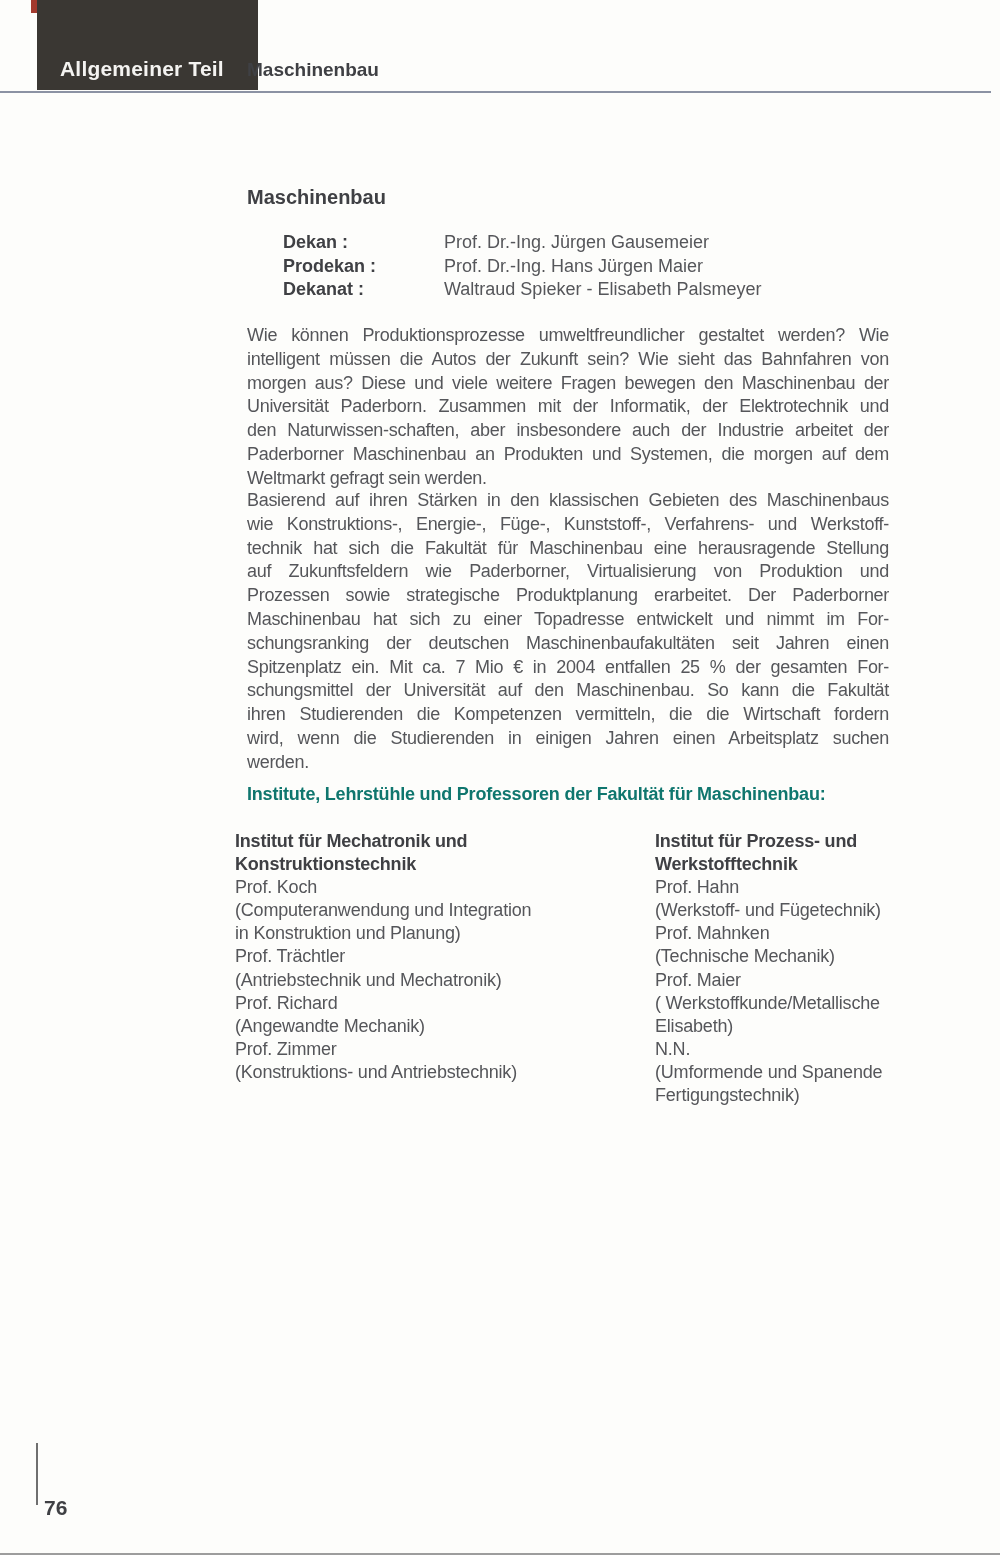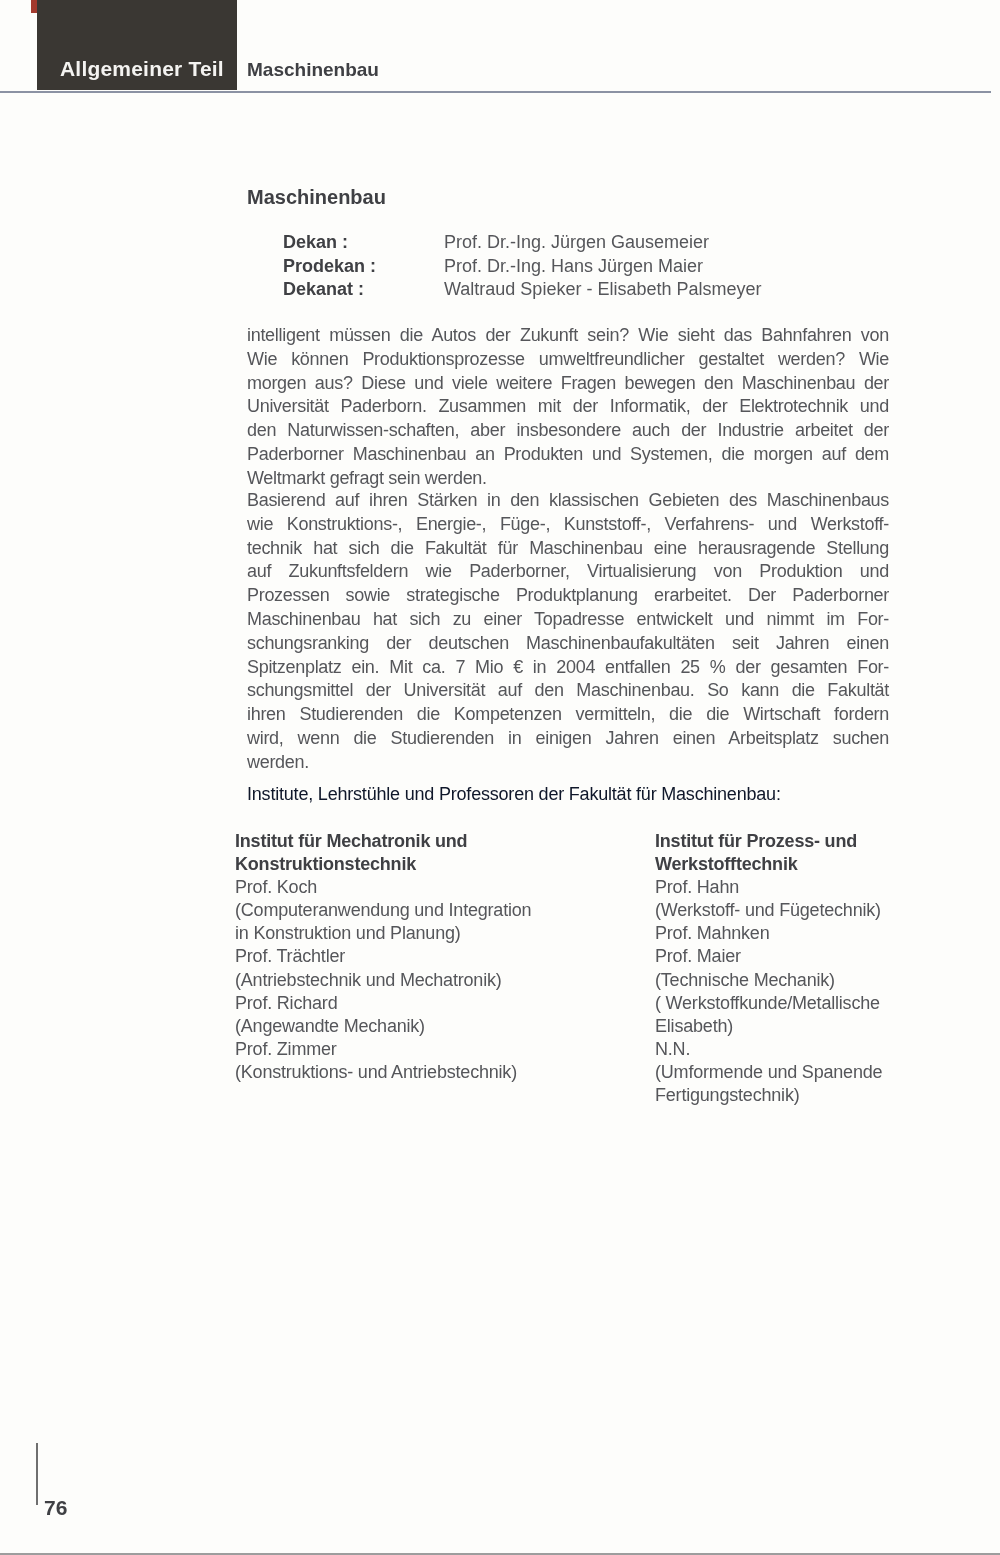--- a/index.html
+++ b/index.html
@@ -20,7 +20,7 @@
   .tab-box {
     position: absolute;
     left: 37px; top: 0;
-    width: 200px; height: 90px;
+    width: 221px; height: 90px;
     background: #3a3733;
   }
   .tab-label {

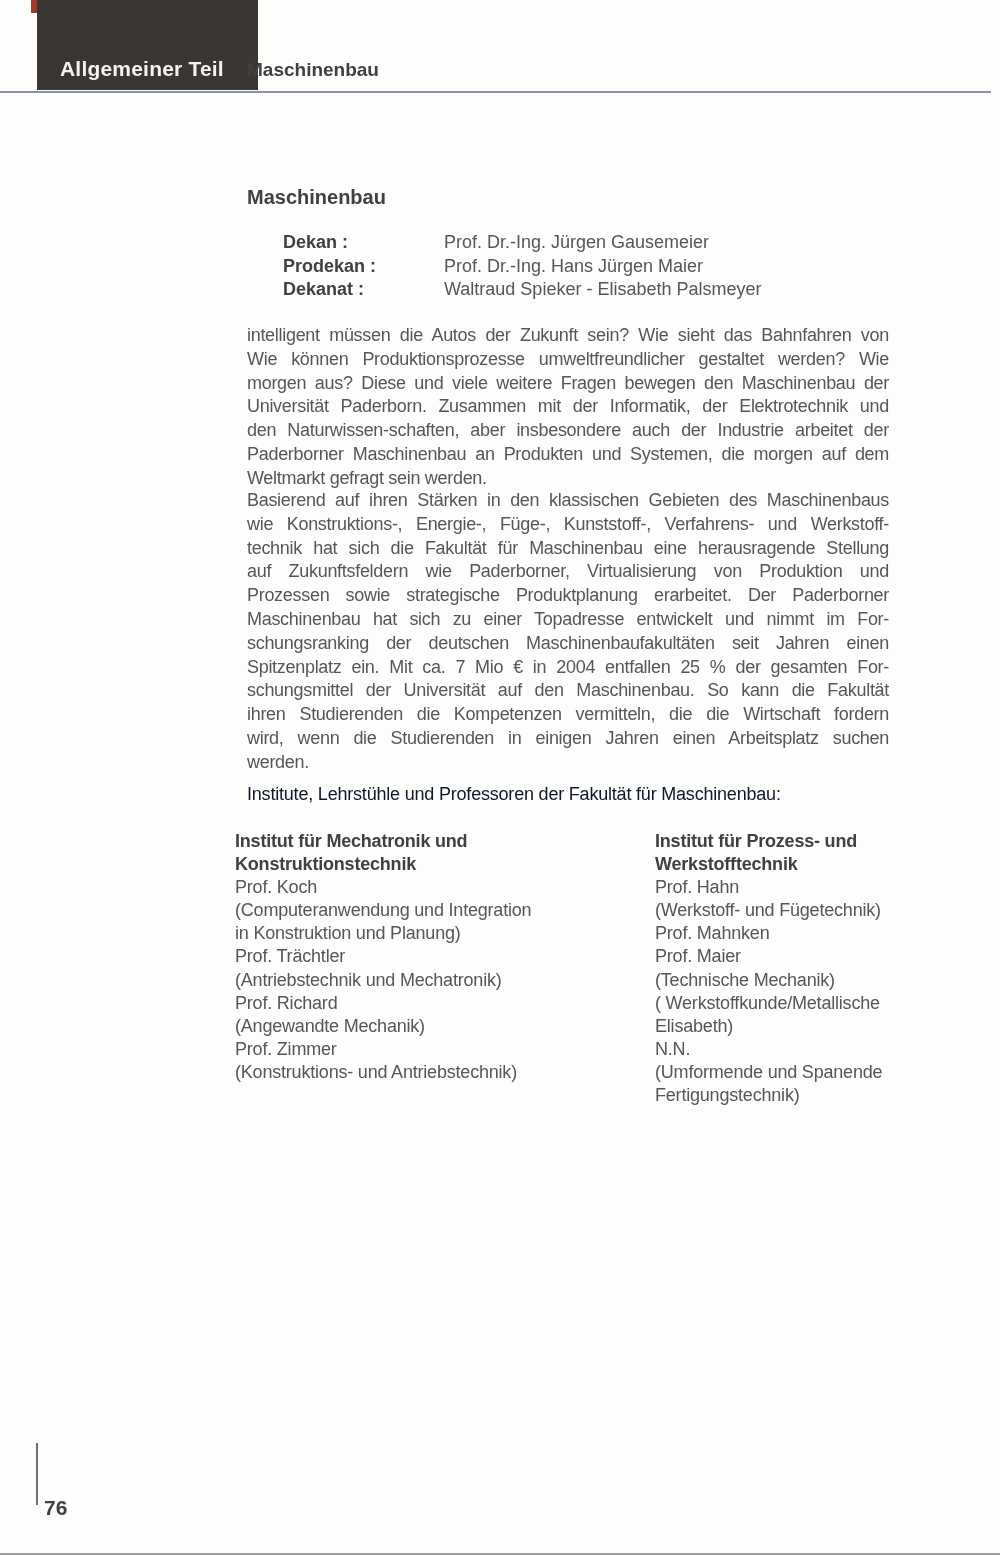--- a/index.html
+++ b/index.html
@@ -197,9 +197,9 @@
 
   <div class="para para-1">
 
+      <div class="jline">Wie können Produktionsprozesse umweltfreundlicher gestaltet werden? Wie</div>
+
       <div class="jline">intelligent müssen die Autos der Zukunft sein? Wie sieht das Bahnfahren von</div>
-
-      <div class="jline">Wie können Produktionsprozesse umweltfreundlicher gestaltet werden? Wie</div>
 
       <div class="jline">morgen aus? Diese und viele weitere Fragen bewegen den Maschinenbau der</div>
 

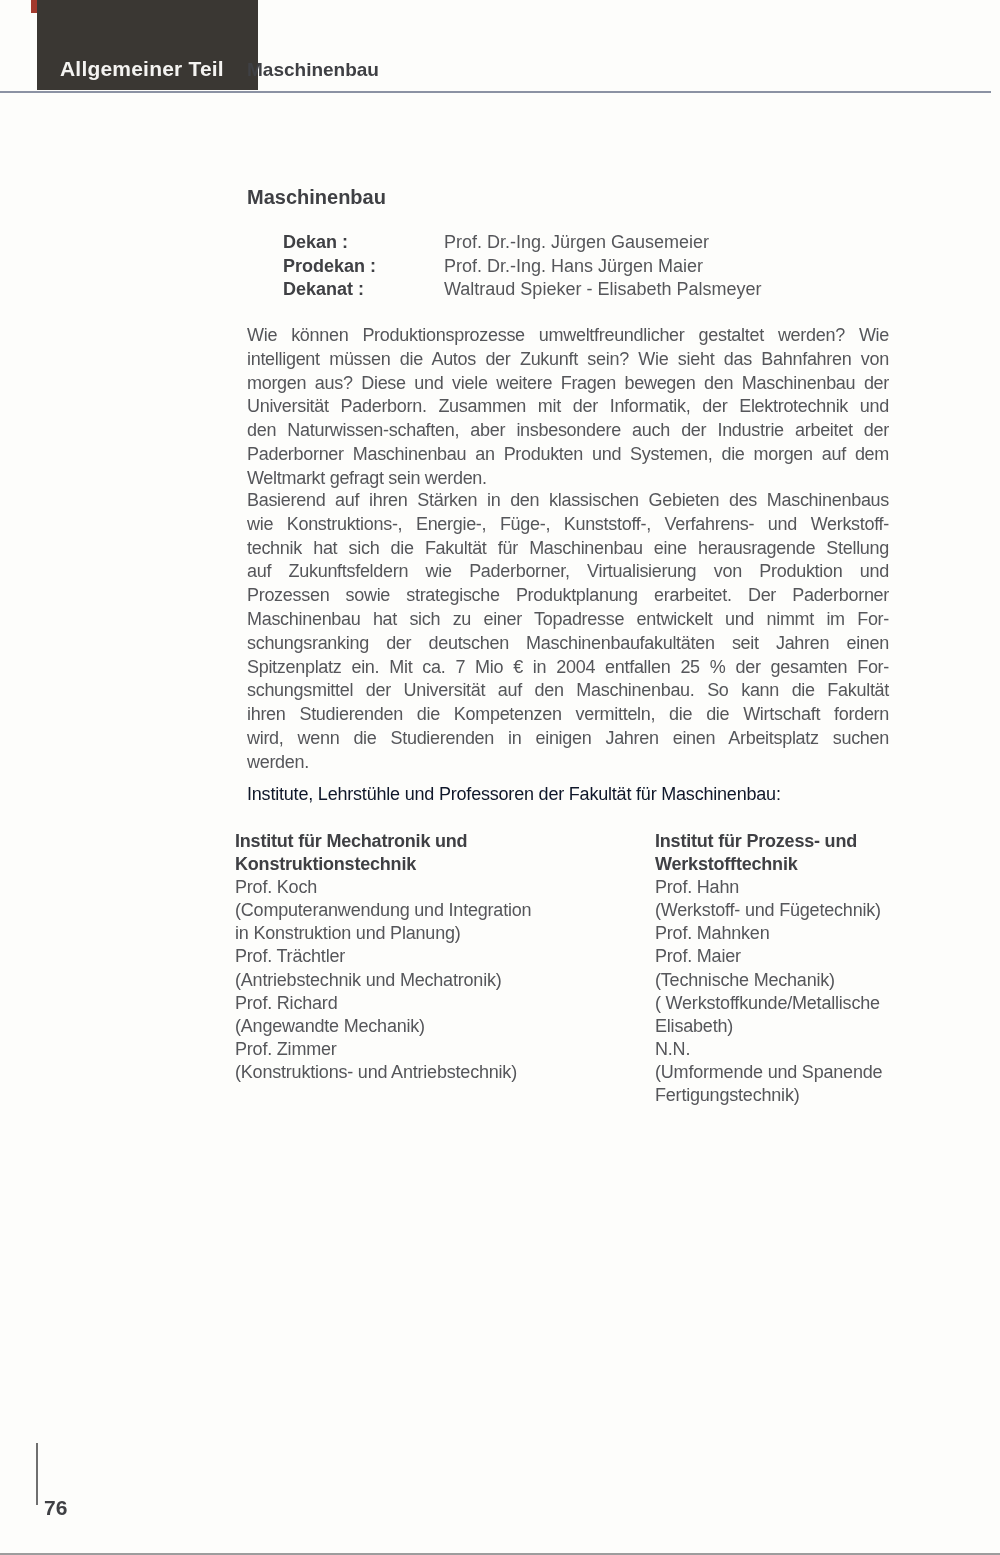--- a/index.html
+++ b/index.html
@@ -98,8 +98,8 @@
     left: 247px; top: 784px;
     width: 680px;
     font-size: 18px;
-    font-weight: normal;
-    color: #0f172a;
+    font-weight: bold;
+    color: #0f766e;
     letter-spacing: -0.2px;
     white-space: nowrap;
   }

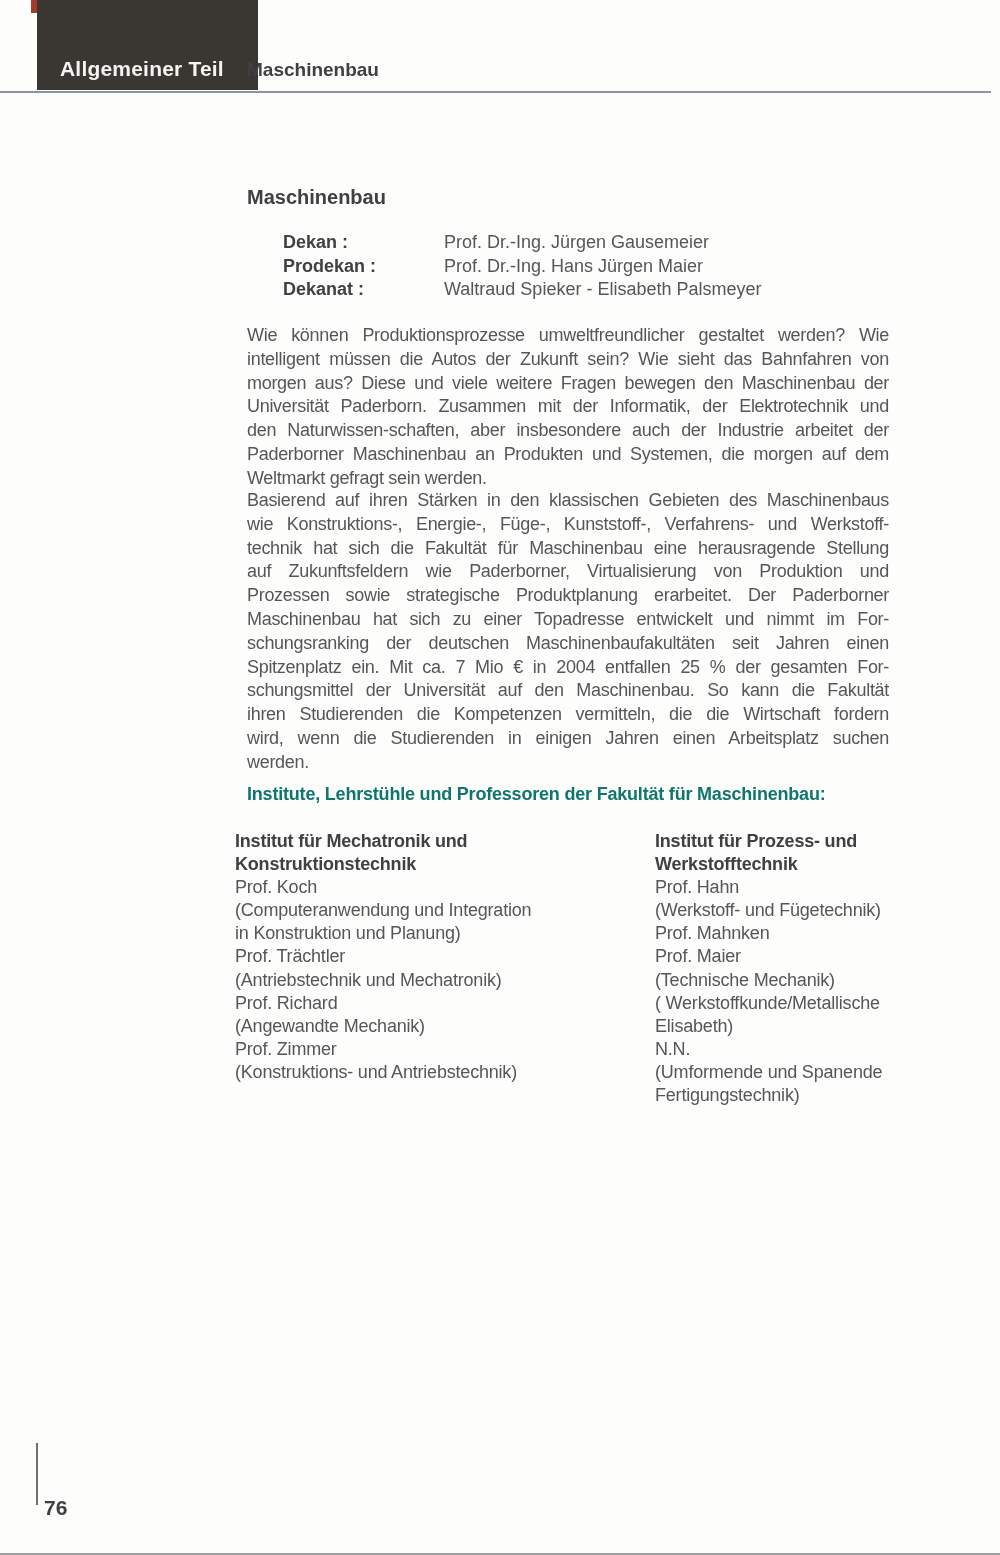--- a/index.html
+++ b/index.html
@@ -285,9 +285,9 @@
 
         <div class="col-line">Prof. Mahnken</div>
 
+        <div class="col-line">(Technische Mechanik)</div>
+
         <div class="col-line">Prof. Maier</div>
-
-        <div class="col-line">(Technische Mechanik)</div>
 
         <div class="col-line">( Werkstoffkunde/Metallische</div>
 

